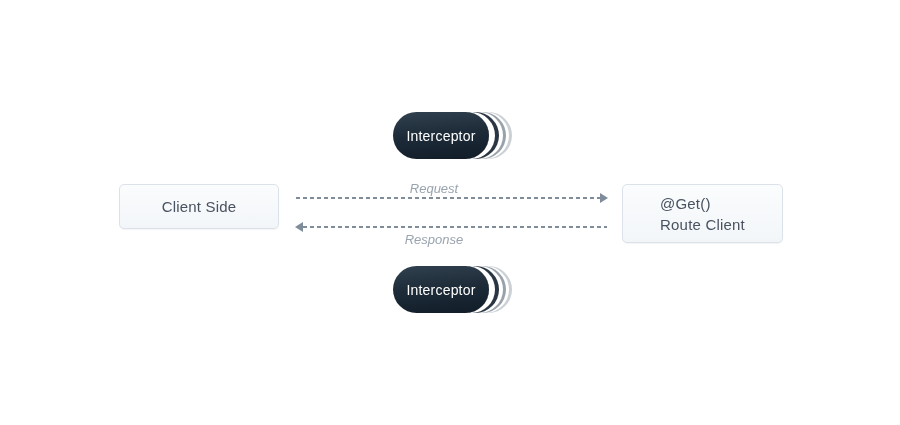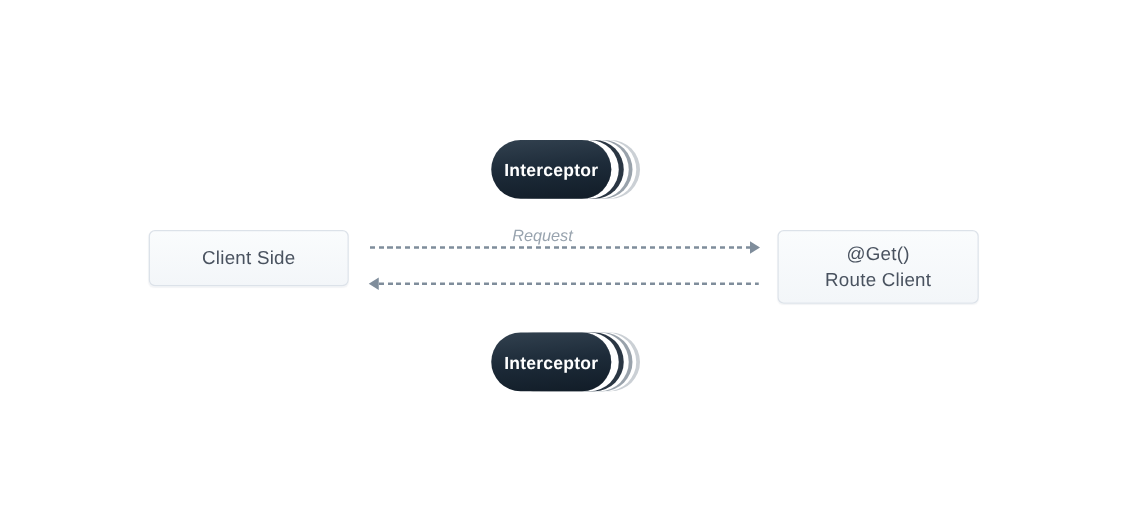--- a/index.html
+++ b/index.html
@@ -47,7 +47,7 @@
   .pill-label{
     color:var(--pill-text);
     font-size:14px;
-    font-weight:700;
+    font-weight:400;
     letter-spacing:.2px;
   }
   

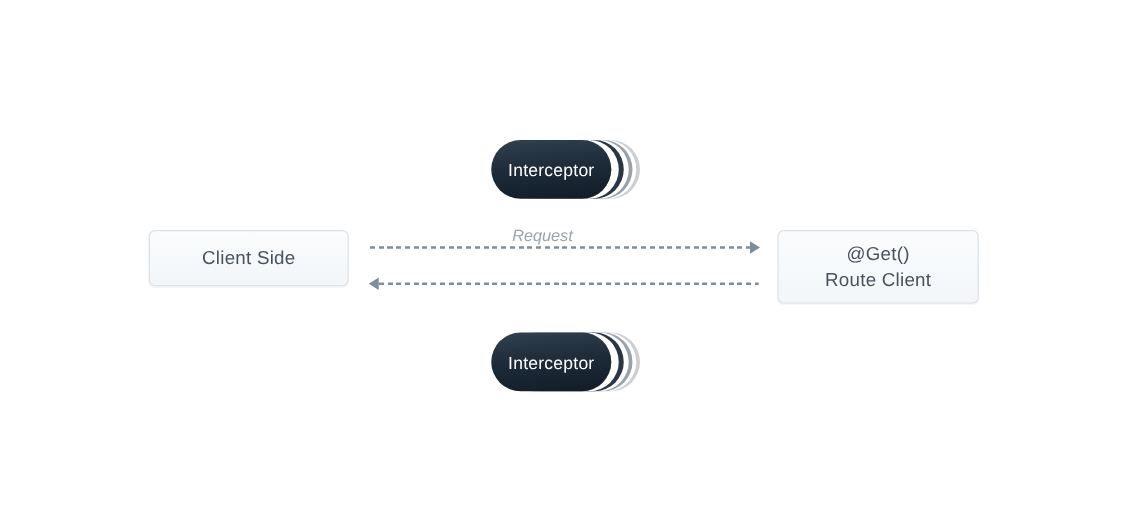--- a/index.html
+++ b/index.html
@@ -66,7 +66,7 @@
   }
   .node-client{left:119px;top:184px;width:160px;height:45px;}
   .node-route{left:622px;top:184px;width:161px;height:59px;}
-  .route-lines{text-align:center;line-height:21px;}
+  .route-lines{text-align:left;line-height:21px;}
   
   .arrow-line{
     position:absolute;

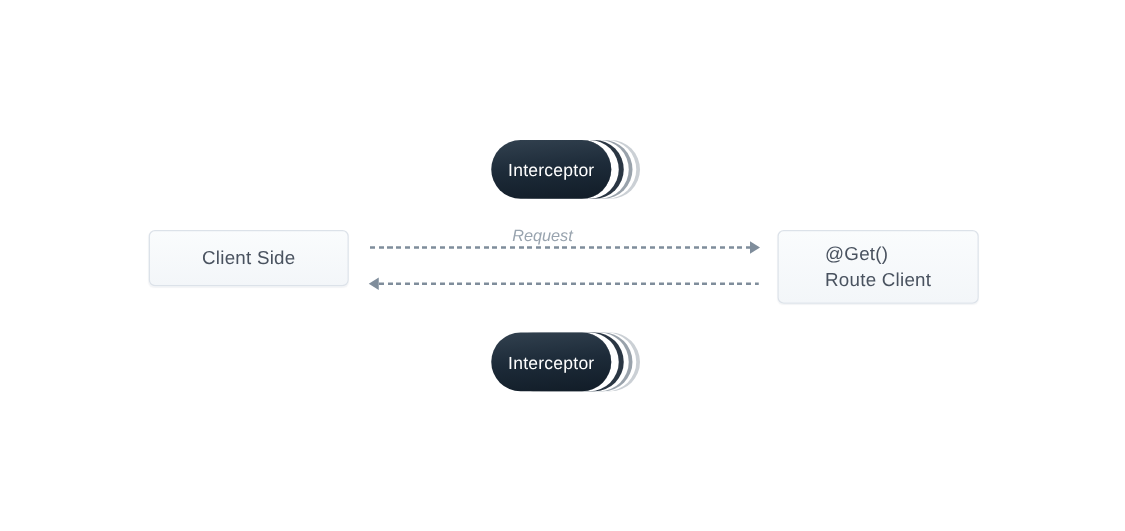--- a/index.html
+++ b/index.html
@@ -113,6 +113,7 @@
 
   <div class="arrowhead arrowhead-left"></div>
   <div class="arrow-line arrow-line-response"></div>
+  <div class="arrow-label arrow-label-response">Response</div>
 
   <div class="node node-route">
     <div class="route-lines">

